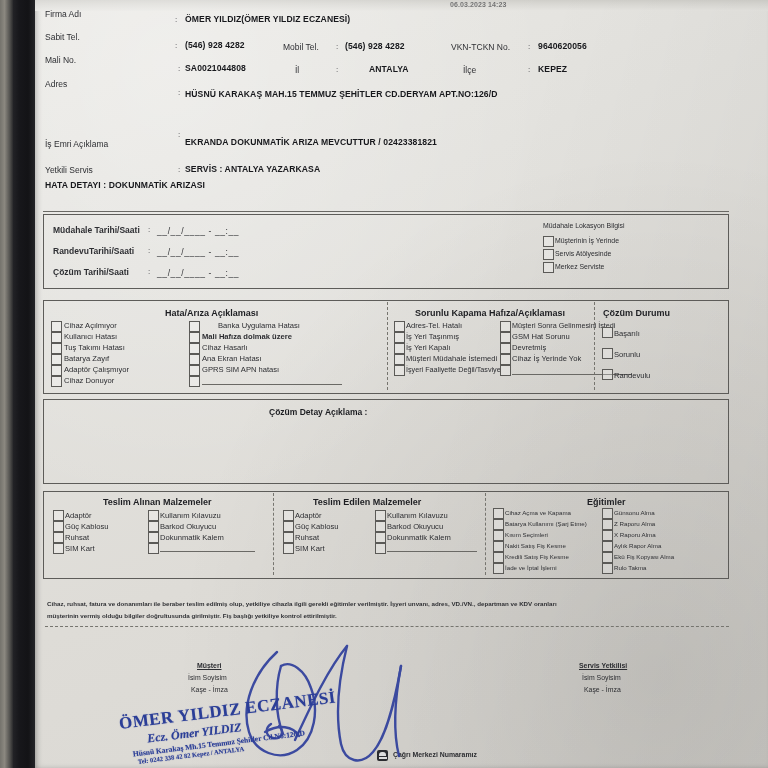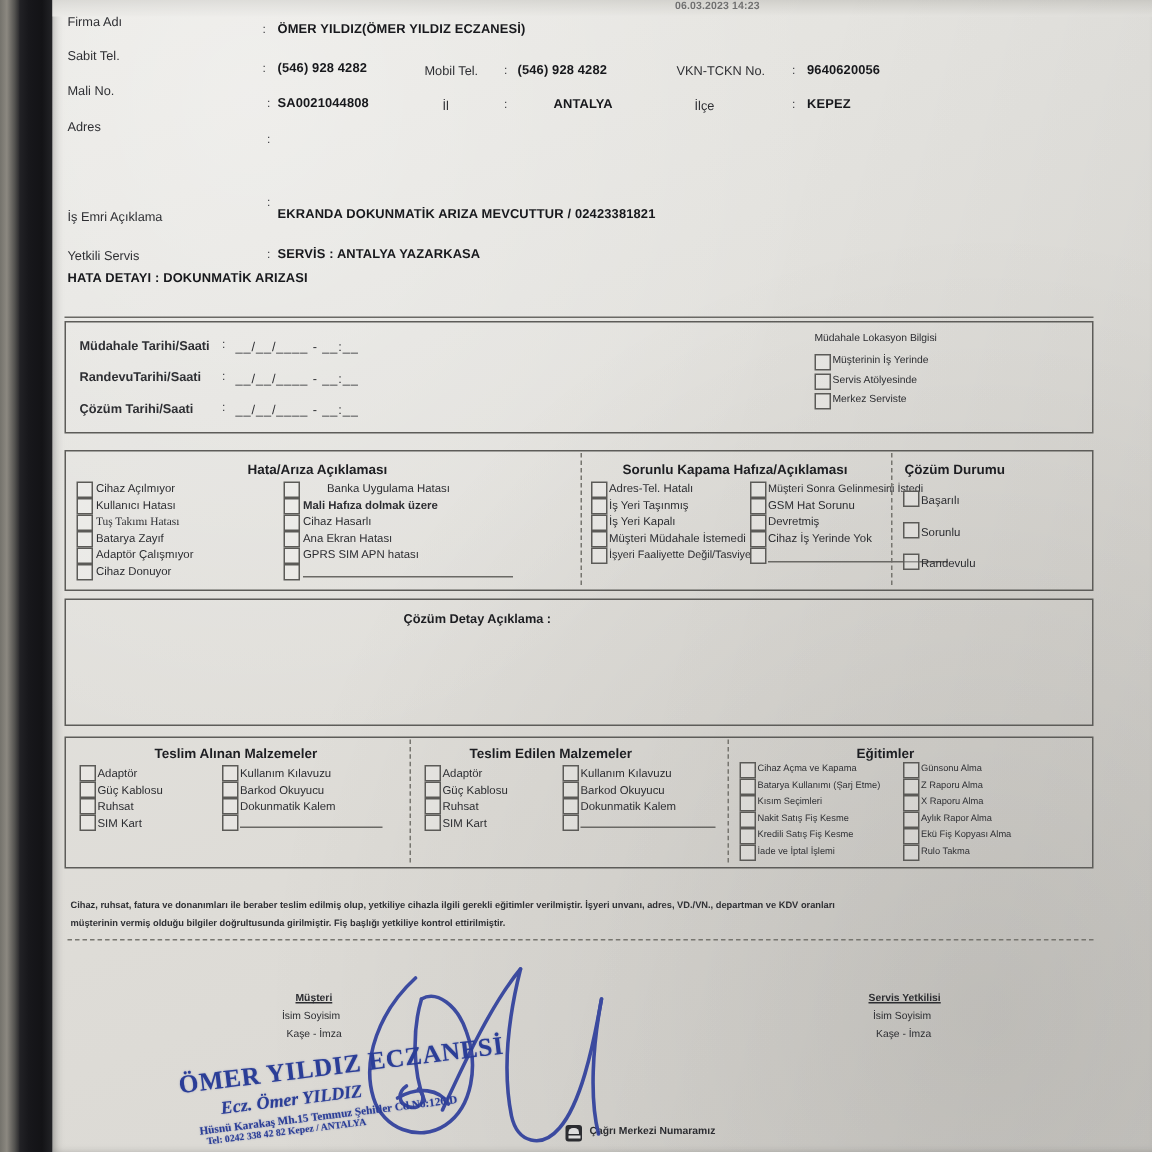--- a/index.html
+++ b/index.html
@@ -126,6 +126,7 @@
 
     <div class="t lbl" style="left:0px;top:80px;">Adres</div>
     <div class="t colon" style="left:133px;top:89px;">:</div>
+    <div class="t val" style="left:140px;top:90px;">HÜSNÜ KARAKAŞ MAH.15 TEMMUZ ŞEHİTLER CD.DERYAM APT.NO:126/D</div>
 
     <div class="t lbl" style="left:0px;top:125px;margin-top:15px;">İş Emri Açıklama</div>
     <div class="t colon" style="left:133px;top:131px;">:</div>

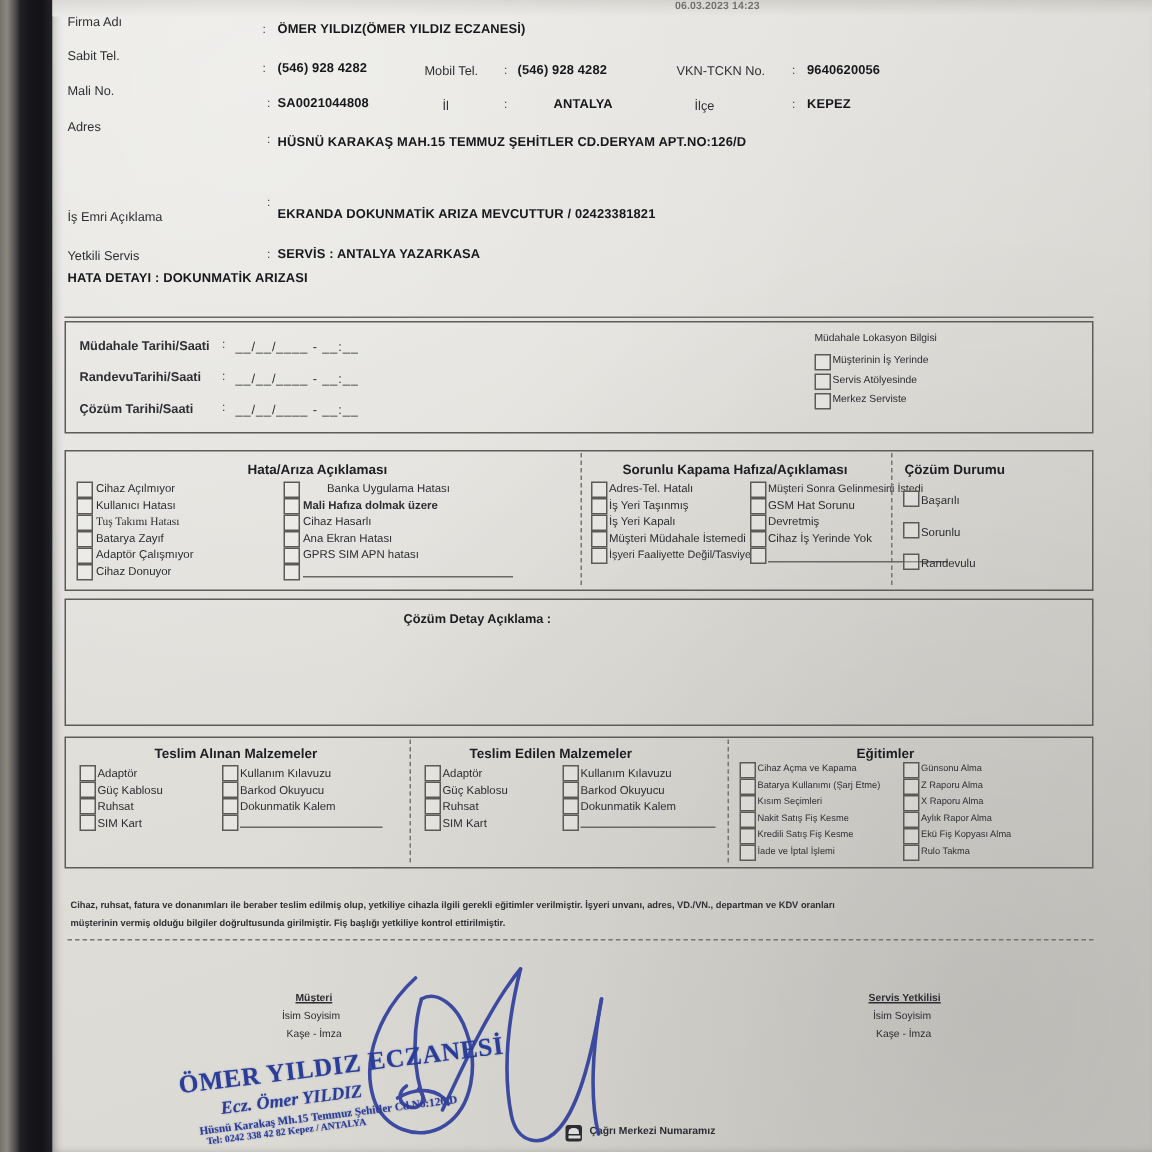--- a/index.html
+++ b/index.html
@@ -175,7 +175,7 @@
     <div class="cb" style="left:6px;top:332px;"></div>
     <div class="t item" style="left:19px;top:333px;">Kullanıcı Hatası</div>
     <div class="cb" style="left:6px;top:343px;"></div>
-    <div class="t item" style="left:19px;top:344px;font-family:Liberation Serif, serif;">Tuş Takımı Hatası</div>
+    <div class="t item" style="left:19px;top:344px;">Tuş Takımı Hatası</div>
     <div class="cb" style="left:6px;top:354px;"></div>
     <div class="t item" style="left:19px;top:355px;">Batarya Zayıf</div>
     <div class="cb" style="left:6px;top:365px;"></div>

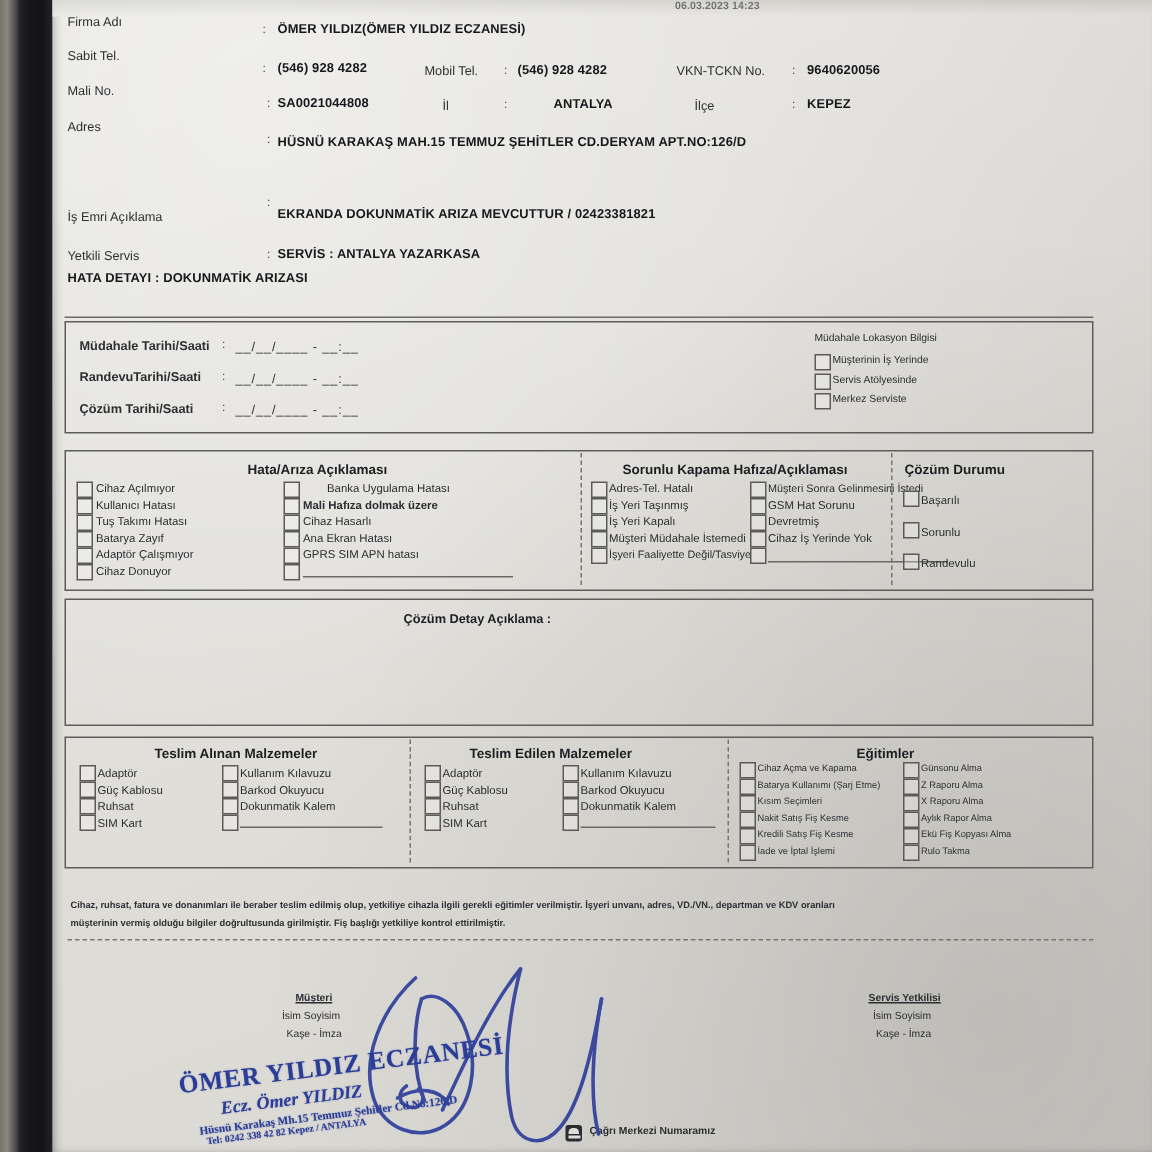--- a/index.html
+++ b/index.html
@@ -234,7 +234,7 @@
 
     <div class="t sect-title" style="left:58px;top:498px;">Teslim Alınan  Malzemeler</div>
     <div class="t sect-title" style="left:268px;top:498px;">Teslim Edilen Malzemeler</div>
-    <div class="t sect-title" style="left:526px;top:498px;">Eğitimler</div>
+    <div class="t sect-title" style="left:542px;top:498px;">Eğitimler</div>
 
     <div class="cb" style="left:8px;top:510px;"></div>
     <div class="t item" style="left:20px;top:512px;">Adaptör</div>

